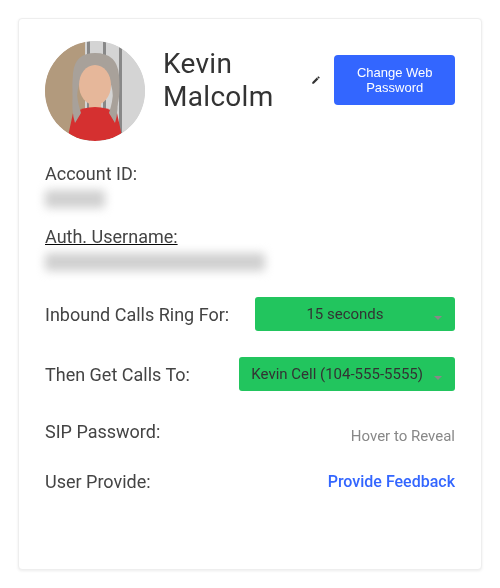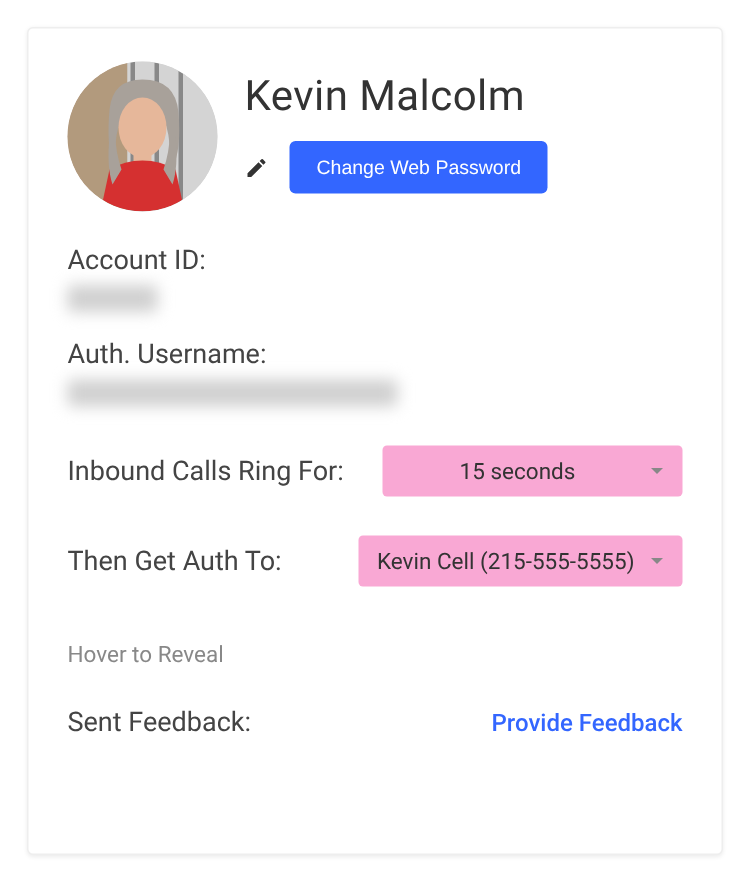--- a/index.html
+++ b/index.html
@@ -38,7 +38,7 @@
     .header-right {
       flex: 1;
       display: flex;
-      flex-direction: column;
+      flex-direction: row;
       gap: 14px;
       padding-top: 6px;
     }

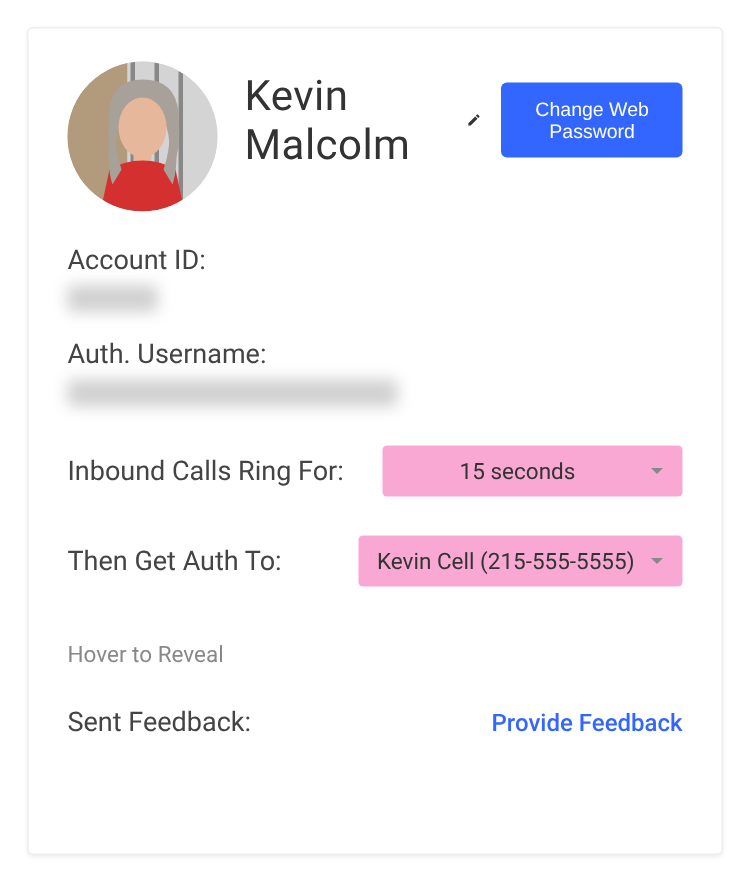--- a/index.html
+++ b/index.html
@@ -136,7 +136,7 @@
       font-weight: 500;
       margin-left: 20px;
     }
-    .spacer-top { margin-top: 18px; }
+    .spacer-top { margin-top: 18px; text-decoration: underline; }
   </style>
 </head>
 <body>

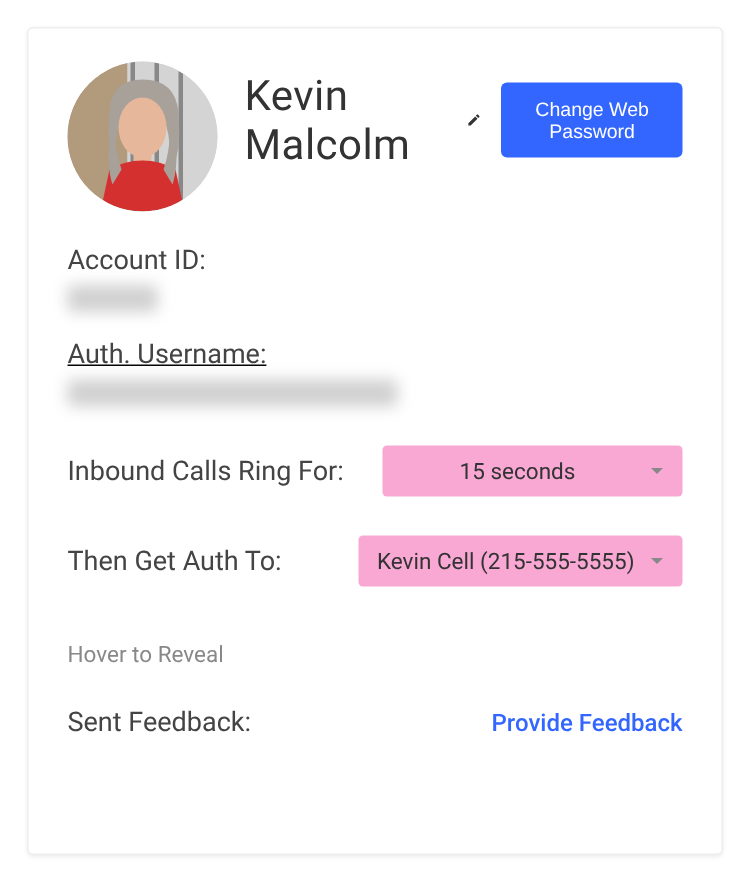--- a/index.html
+++ b/index.html
@@ -102,11 +102,11 @@
       font-weight: 400;
     }
     .select {
-      background: #f9a8d4;
+      background: #22c55e;
       border-radius: 3px;
       padding: 8px 12px;
       display: flex;
-      align-items: center;
+      align-items: flex-end;
       justify-content: space-between;
       min-width: 200px;
       cursor: pointer;

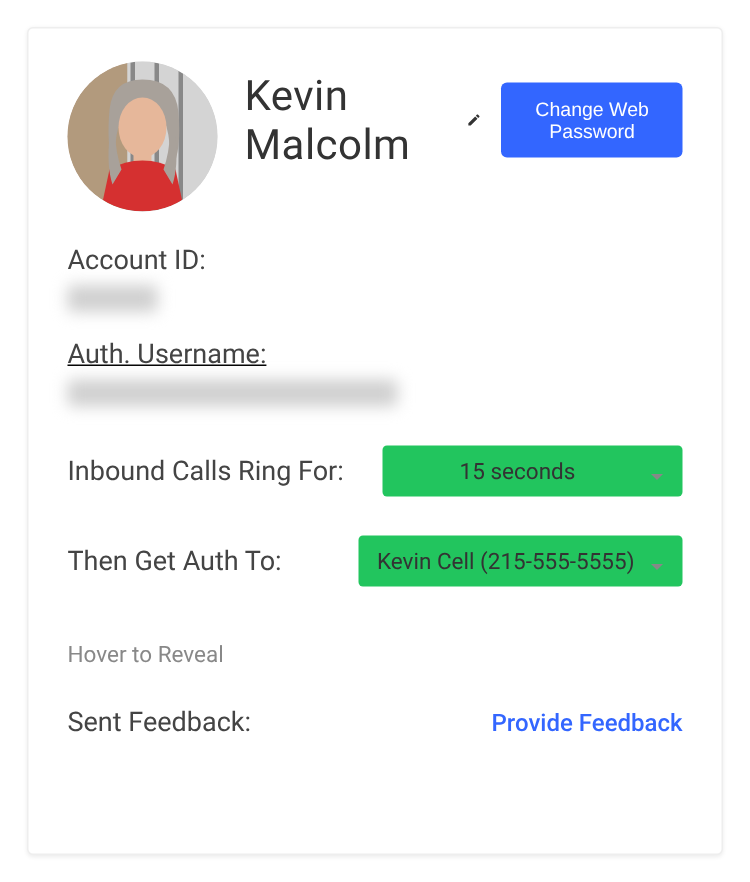--- a/index.html
+++ b/index.html
@@ -207,7 +207,7 @@
   </div>
 
   <div class="row">
-    <div class="row-label">Then Get Auth To:</div>
+    <div class="row-label">Then Get Calls To:</div>
     <div class="select">
       <span class="select-value">Kevin Cell (215-555-5555)</span>
       <span class="caret">

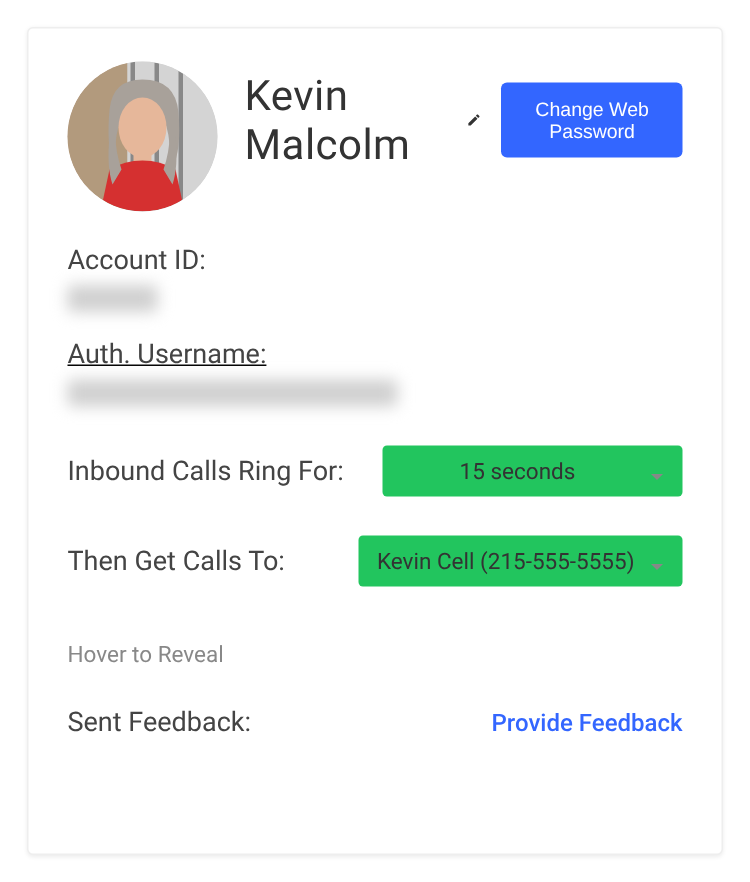--- a/index.html
+++ b/index.html
@@ -209,7 +209,7 @@
   <div class="row">
     <div class="row-label">Then Get Calls To:</div>
     <div class="select">
-      <span class="select-value">Kevin Cell (215-555-5555)</span>
+      <span class="select-value">Kevin Cell (104-555-5555)</span>
       <span class="caret">
         <svg viewBox="0 0 10 10">
             <path fill="currentColor" d="M1 3 L5 7 L9 3 Z"></path>

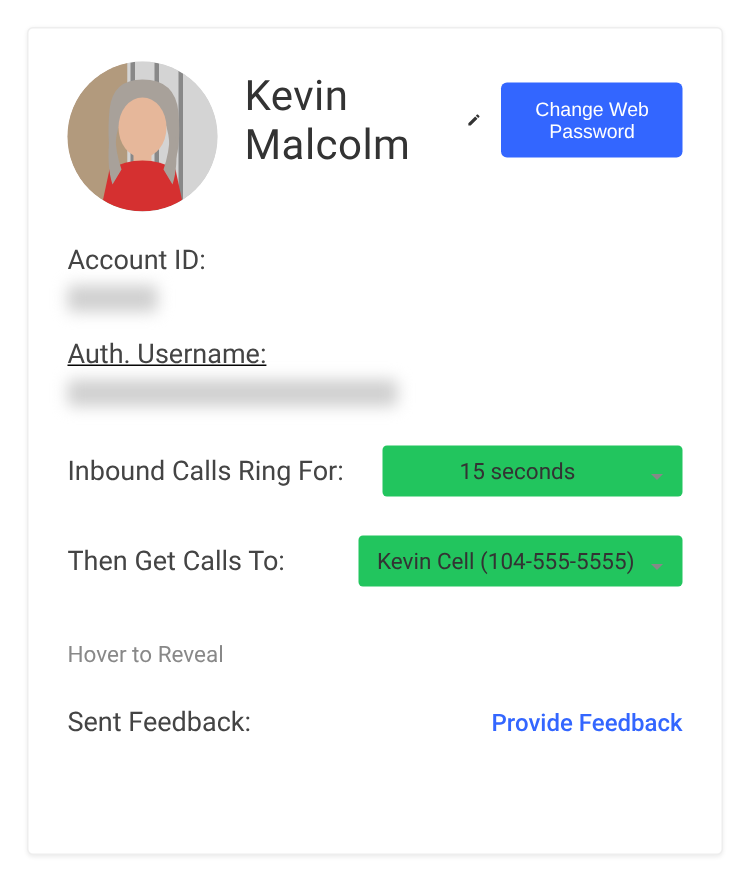--- a/index.html
+++ b/index.html
@@ -219,6 +219,7 @@
   </div>
 
   <div class="row">
+    <div class="row-label">SIP Password:</div>
     <div class="hover-reveal">Hover to Reveal</div>
   </div>
 

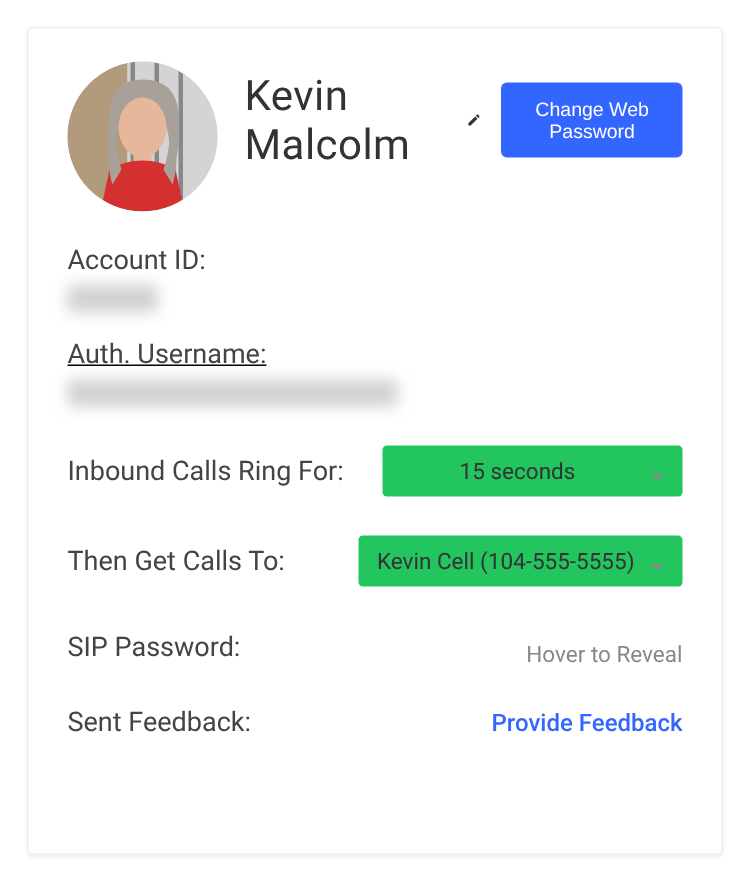--- a/index.html
+++ b/index.html
@@ -224,7 +224,7 @@
   </div>
 
   <div class="row">
-    <div class="row-label">Sent Feedback:</div>
+    <div class="row-label">User Provide:</div>
     <div class="link">Provide Feedback</div>
   </div>
 

